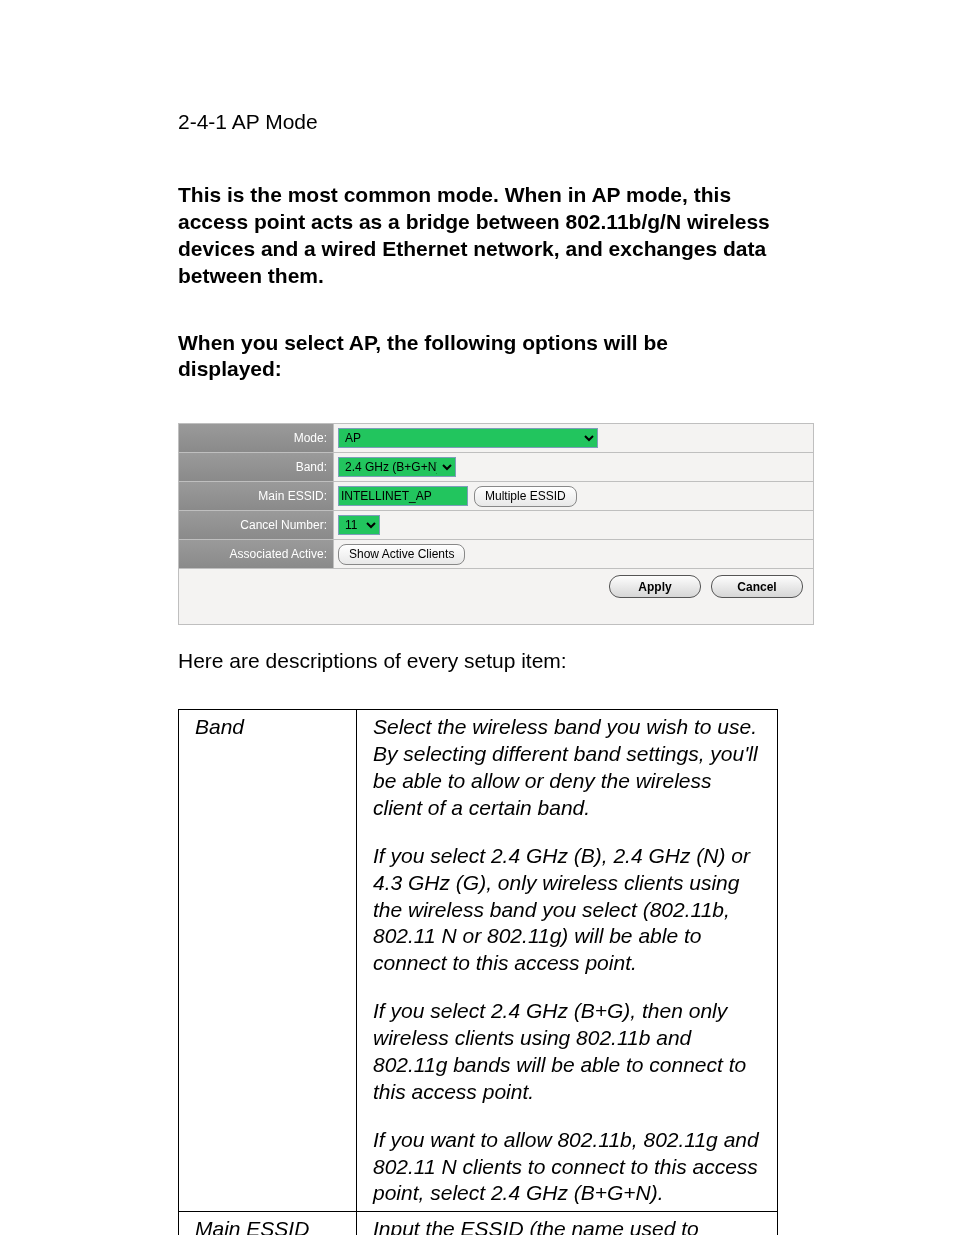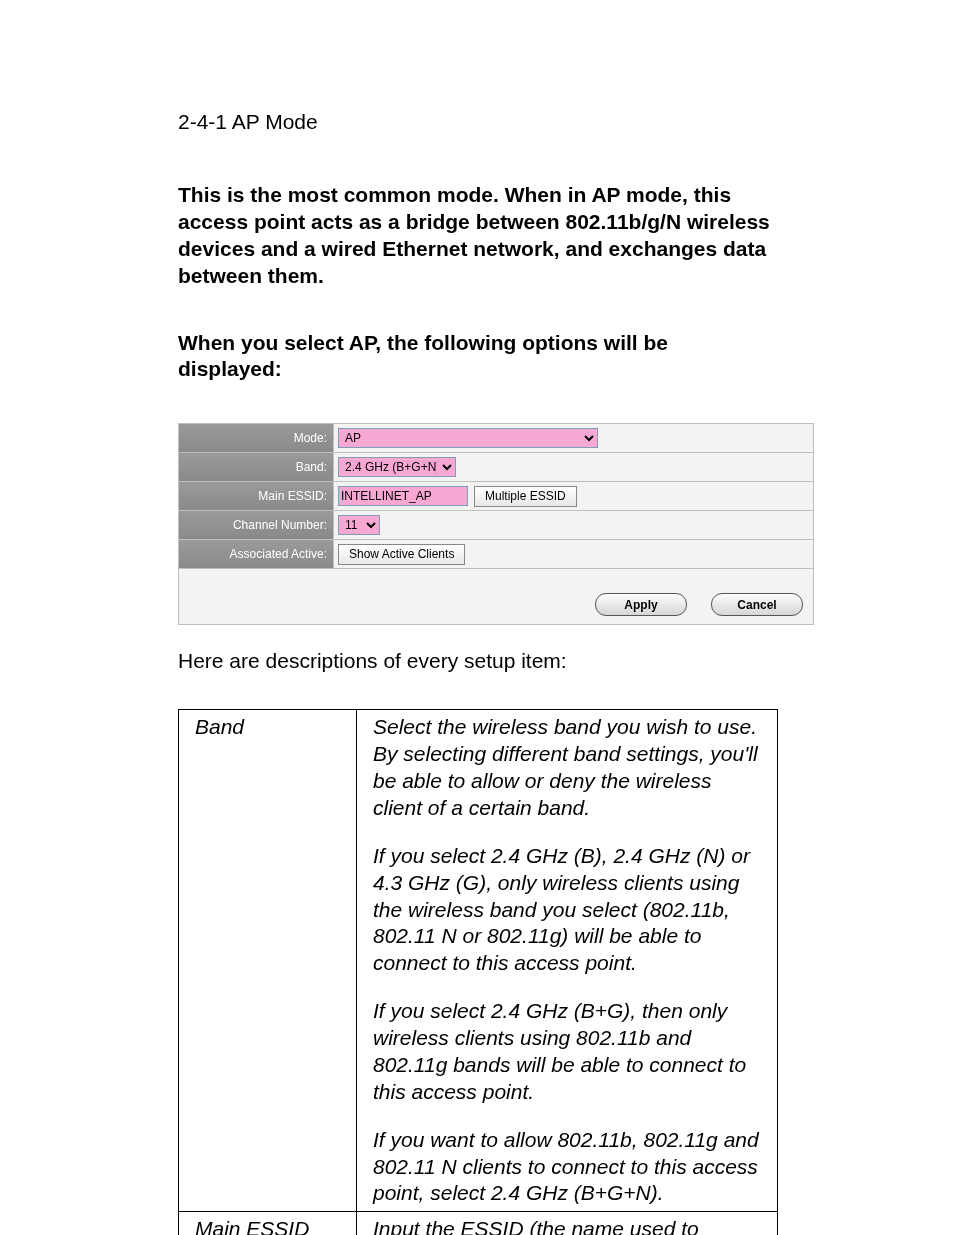--- a/index.html
+++ b/index.html
@@ -62,7 +62,7 @@
     height: 20px;
     box-sizing: border-box;
     border: 1px solid #7e9db9;
-    background: #f9a8d4;
+    background: #22c55e;
     padding: 0 2px;
   }
   .cfg-field .wide-select { width: 260px; }

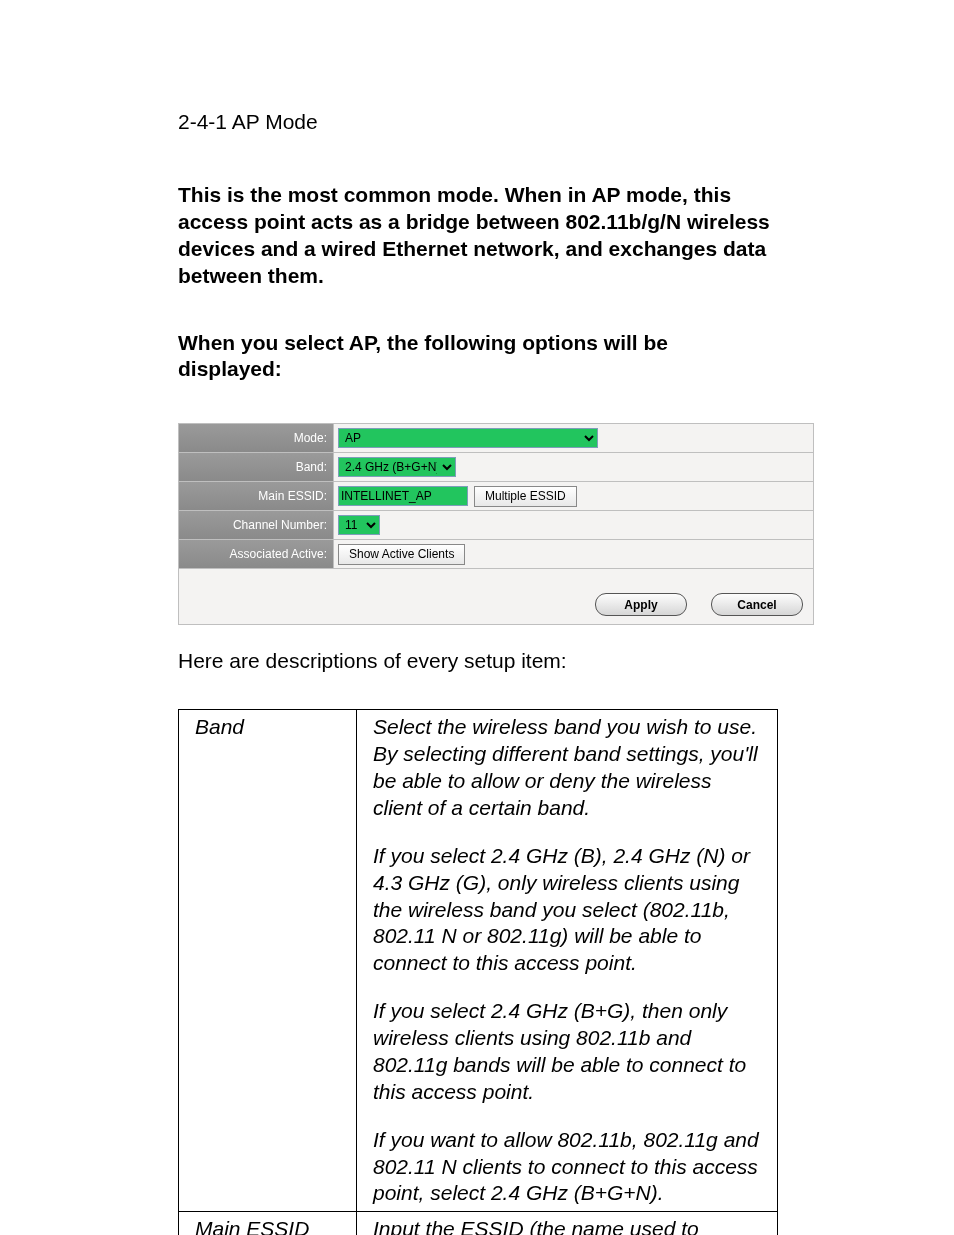--- a/index.html
+++ b/index.html
@@ -74,7 +74,7 @@
     height: 21px;
     border: 1px solid #888;
     background: linear-gradient(#ffffff,#e8e8e8);
-    border-radius: 0;
+    border-radius: 8px;
     padding: 0 10px;
     cursor: pointer;
     text-align: right;

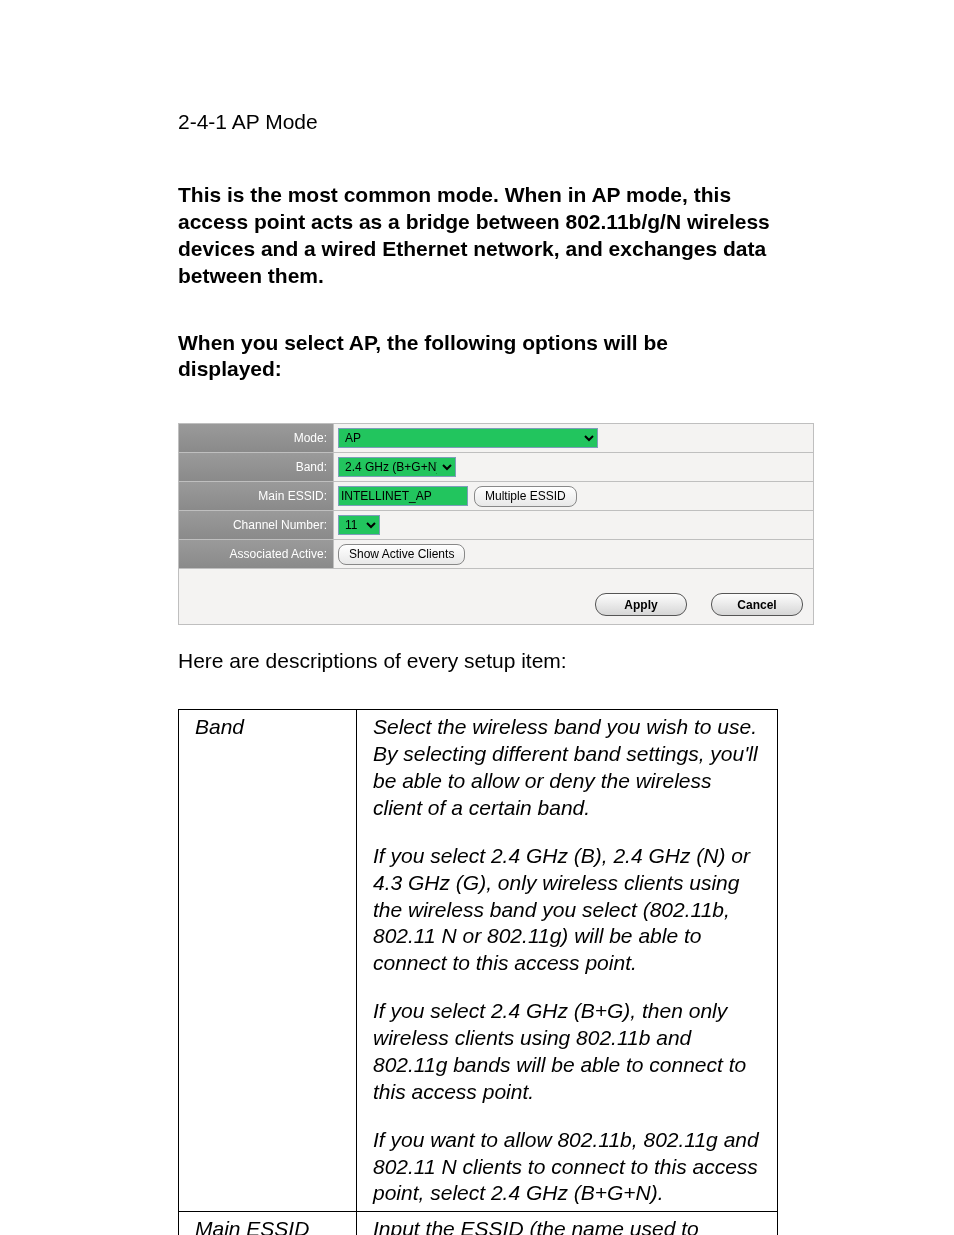--- a/index.html
+++ b/index.html
@@ -169,7 +169,7 @@
     </div>
 
     <div class="cfg-row">
-      <div class="cfg-label">Channel Number:</div>
+      <div class="cfg-label">Cancel Number:</div>
       <div class="cfg-field">
         <select class="chan-select">
           <option>11</option>

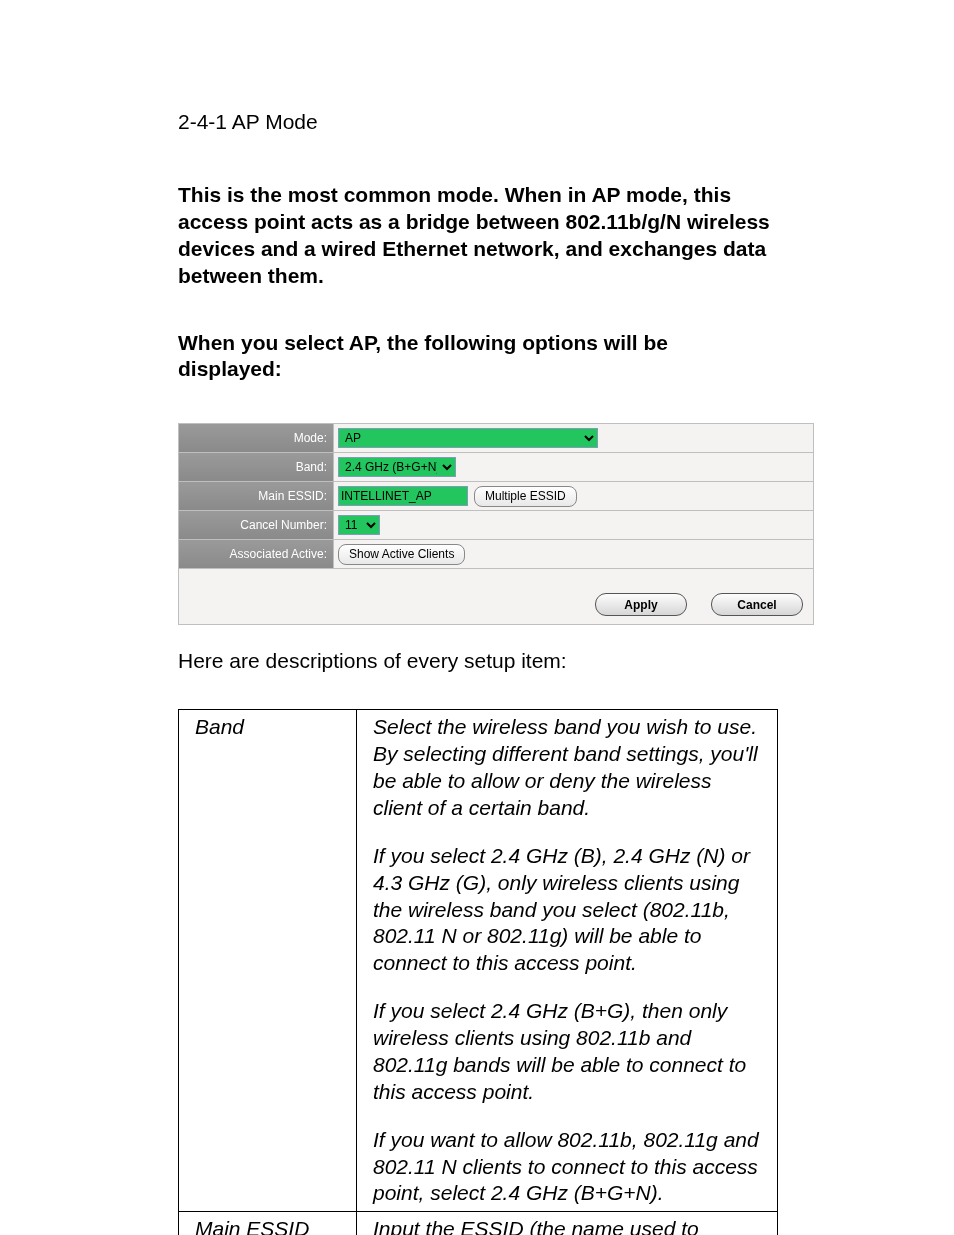--- a/index.html
+++ b/index.html
@@ -87,8 +87,8 @@
     display: flex;
     align-items: flex-end;
     justify-content: flex-end;
-    padding: 0 10px 8px 0;
-    gap: 24px;
+    padding: 0 10px 26px 0;
+    gap: 10px;
     box-sizing: border-box;
   }
   .pill-btn {

